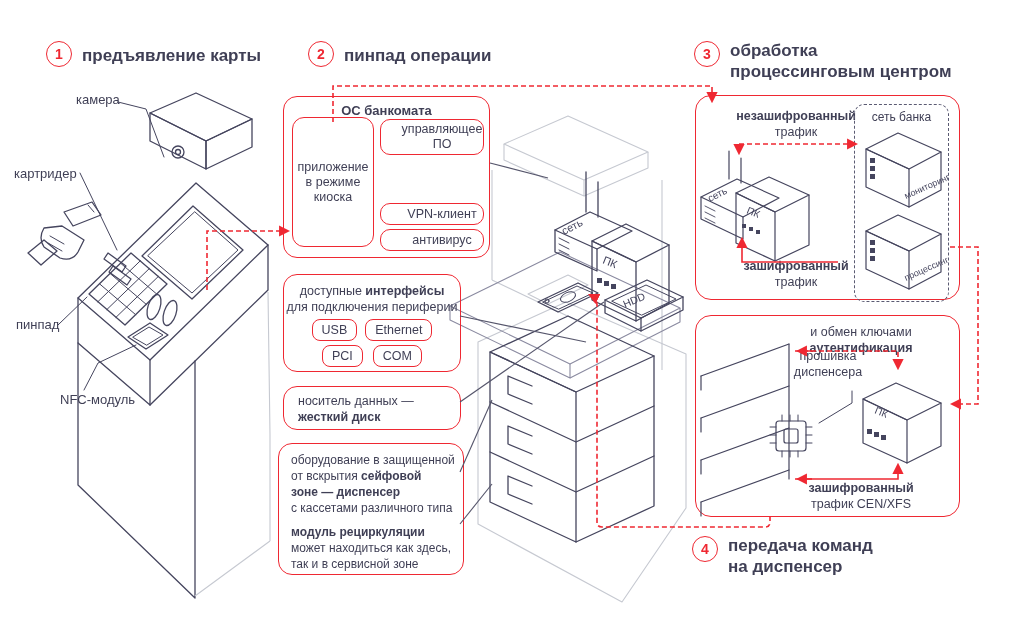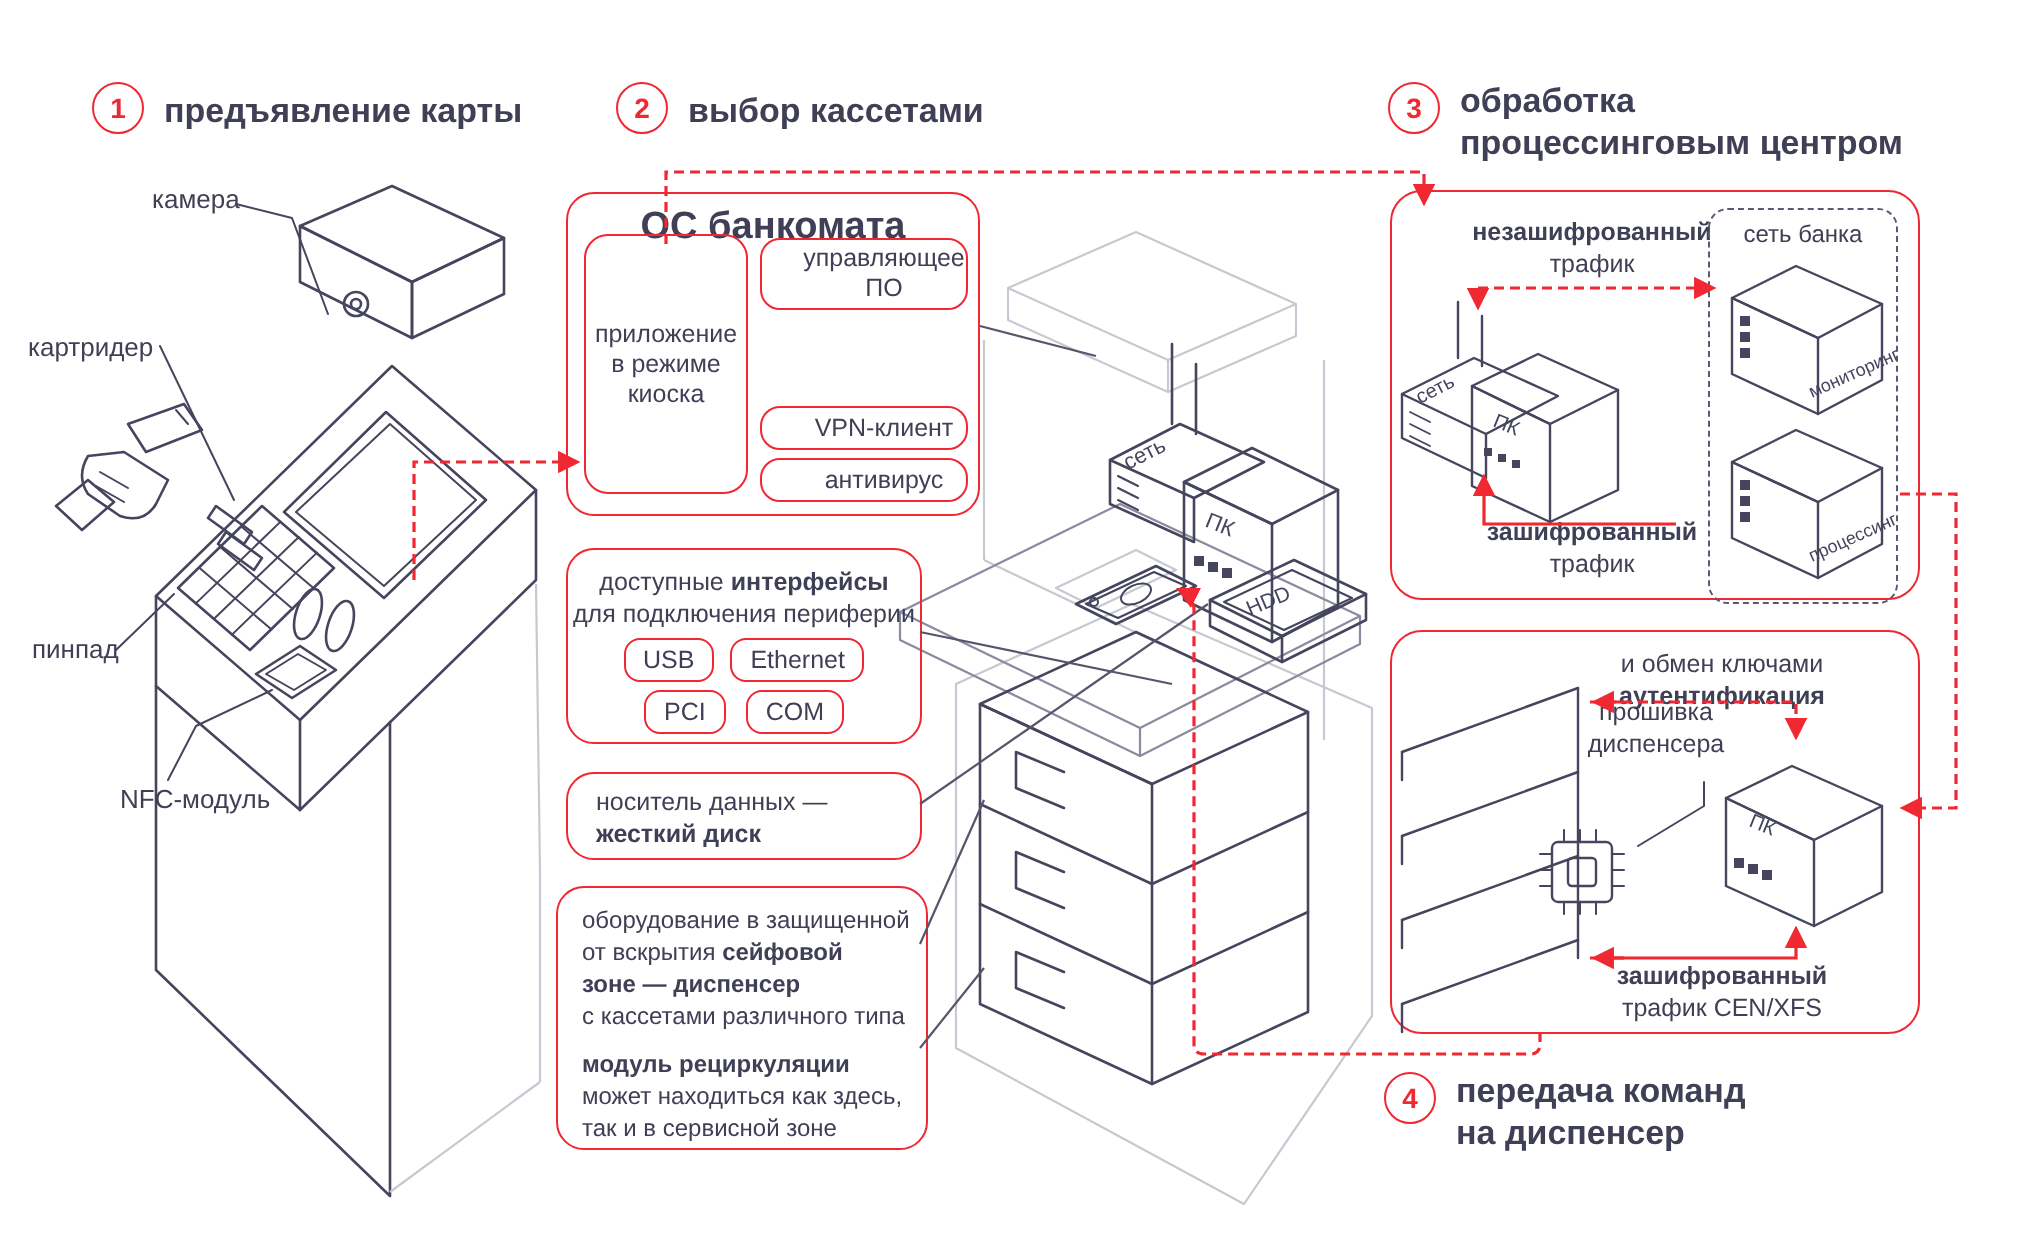--- a/index.html
+++ b/index.html
@@ -37,7 +37,7 @@
   <div class="numc" style="left:308px;top:41px;">
       <span>2</span>
     </div>
-  <div class="abs hdr nb" style="left:344px;top:45px;">выбор кассетами</div>
+  <div class="abs hdr nb" style="left:344px;top:45px;">пинпад операции</div>
 
   <div class="numc" style="left:694px;top:41px;">
       <span>3</span>

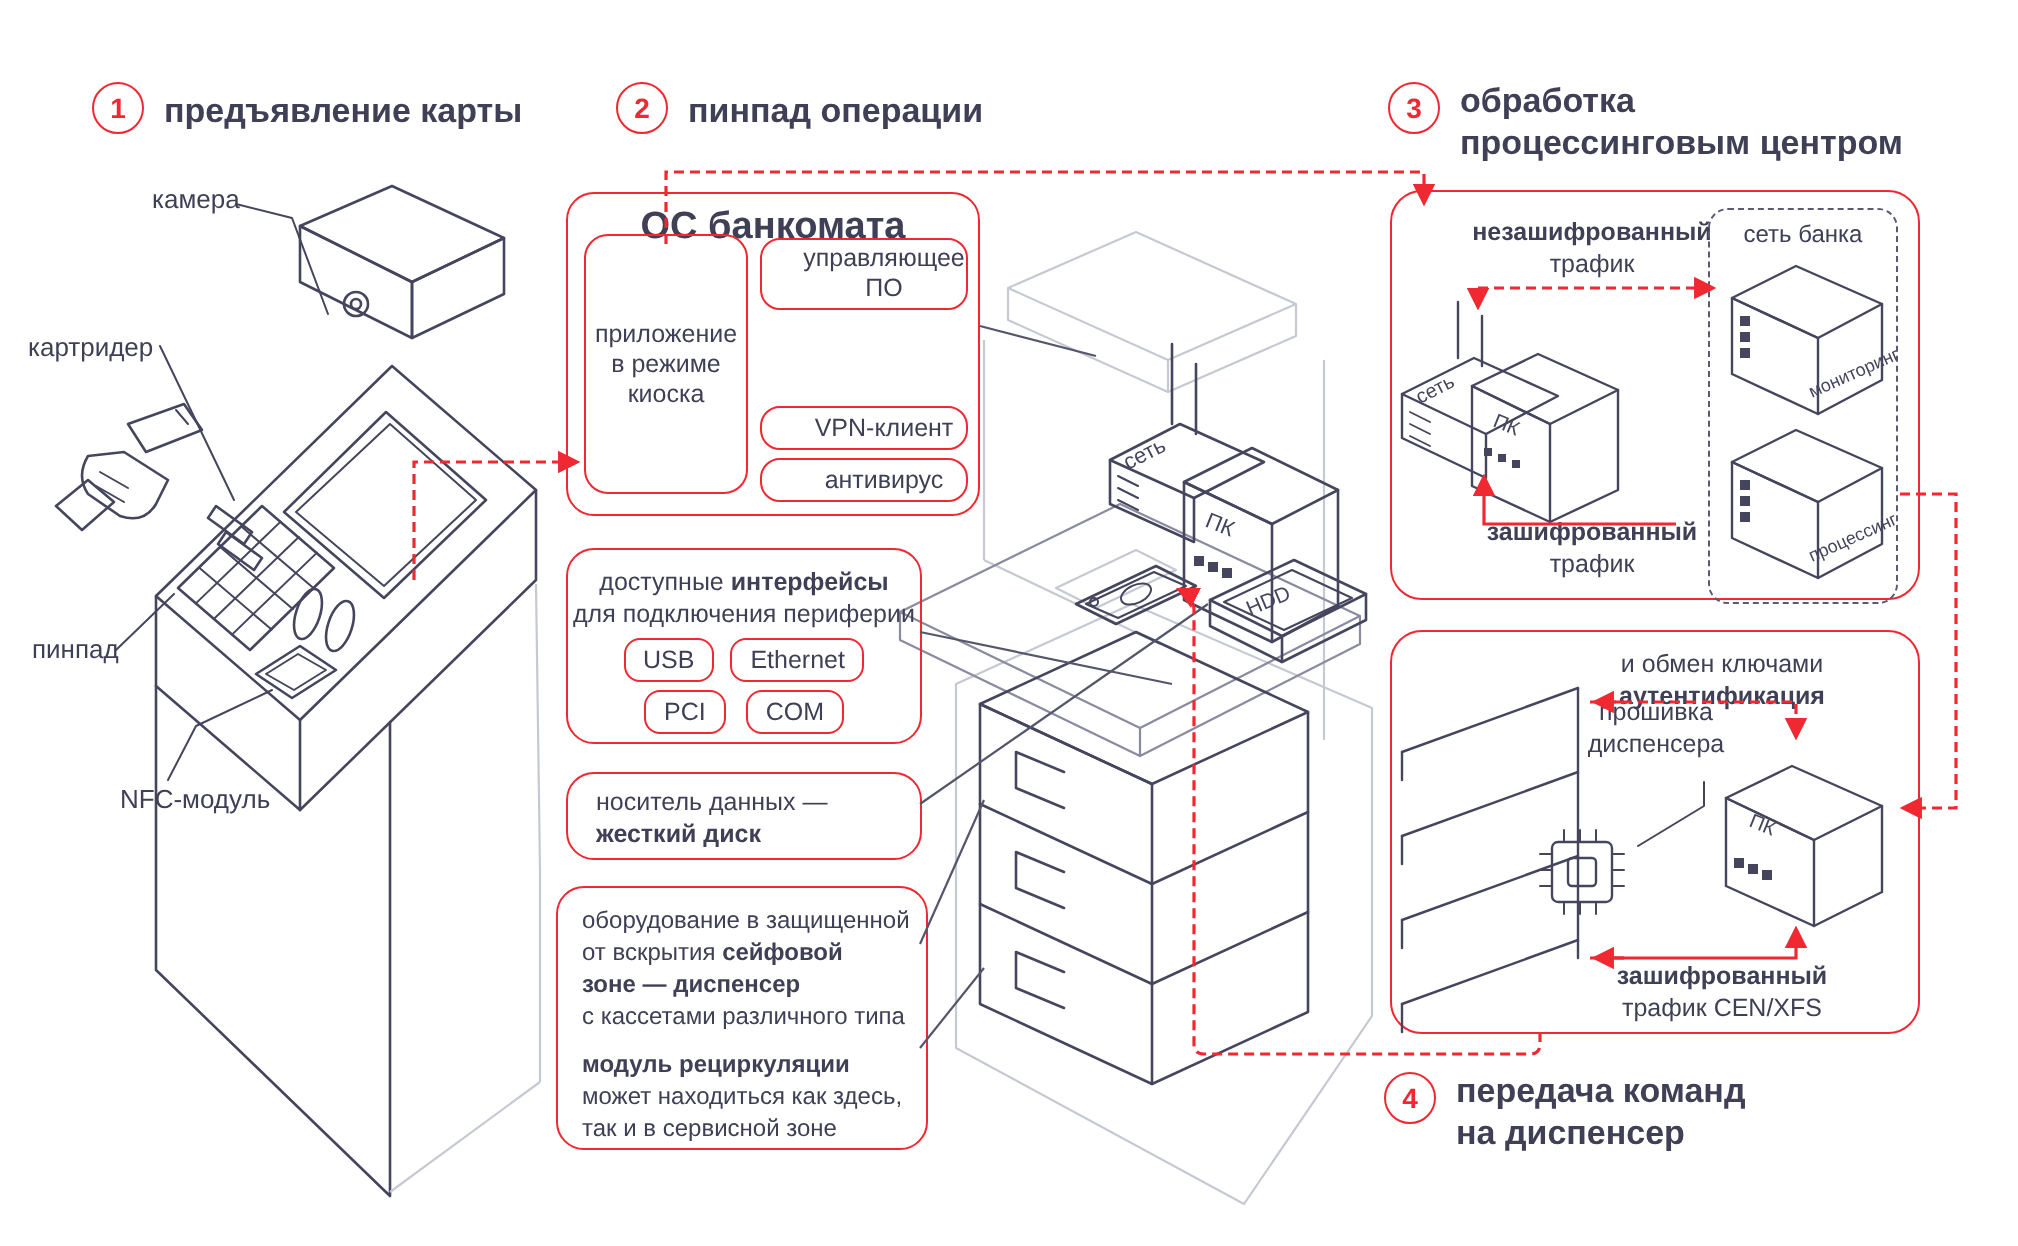--- a/index.html
+++ b/index.html
@@ -164,7 +164,7 @@
   </svg>
 
   <div class="redbox" style="left:283px;top:96px;width:207px;height:162px;">
-    <div class="abs b nb" style="left:0;right:0;top:6px;text-align:center;font-size:19px;">ОС банкомата</div>
+    <div class="abs b nb" style="left:0;right:0;top:6px;text-align:center;font-size:13px;">ОС банкомата</div>
     <div class="chip abs" style="left:8px;top:20px;width:82px;height:130px;border-radius:12px;padding:4px;">
       <span>приложение в режиме киоска</span>
     </div>

